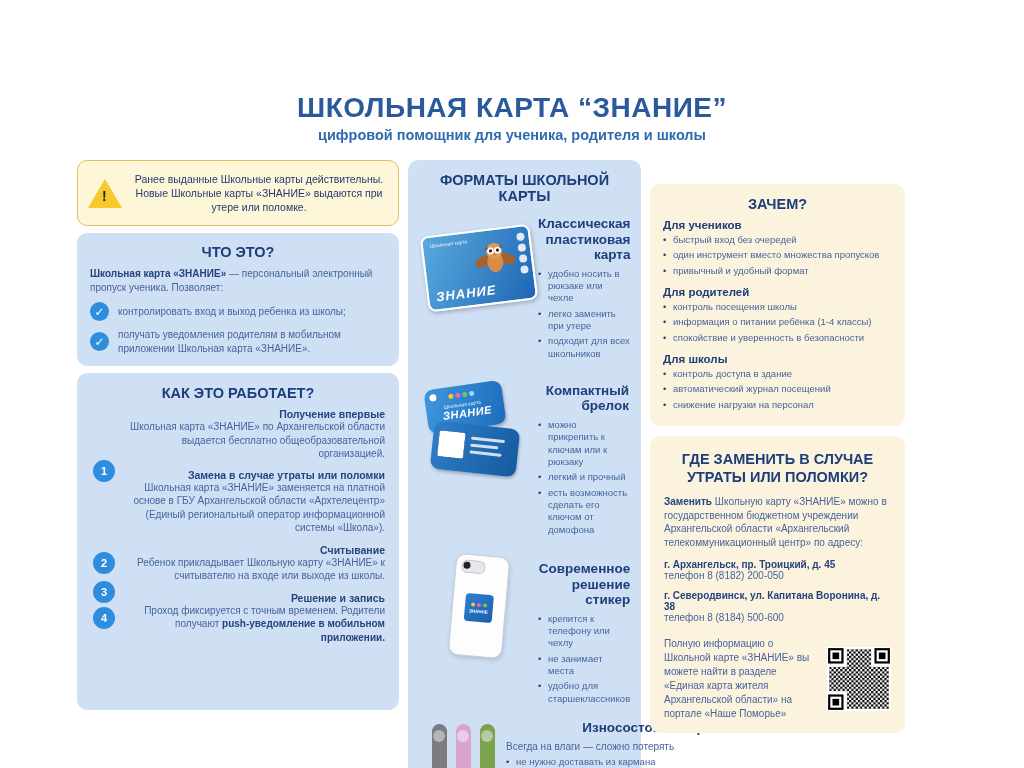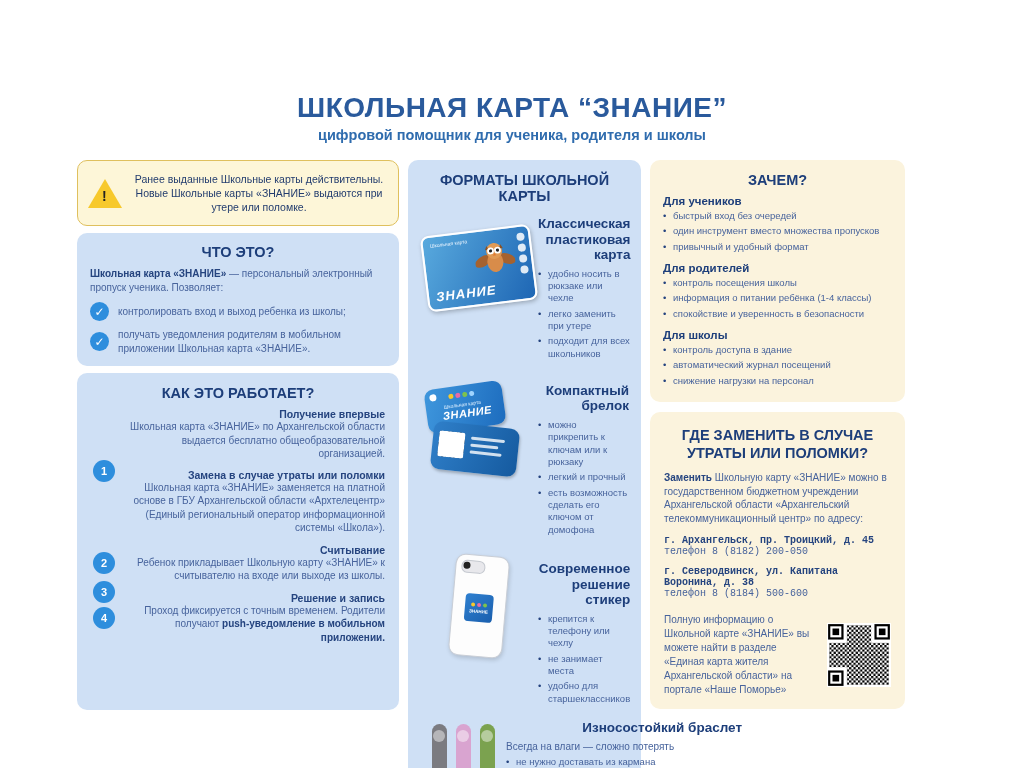--- a/index.html
+++ b/index.html
@@ -96,7 +96,7 @@
     font-size:6px;font-weight:bold;color:#fff;line-height:1.1;}
   .chip-sw.dark{color:#222;}
   
-  .why{padding:12px 13px;min-height:226px;}
+  .why{padding:12px 13px;min-height:226px;margin-top:24px;}
   .grp{margin-bottom:9px;}
   .grp h4{margin:0 0 3px 0;font-size:11.5px;font-weight:bold;color:#1d3e7a;}
   .where{padding:14px 14px 12px 14px;min-height:291px;}

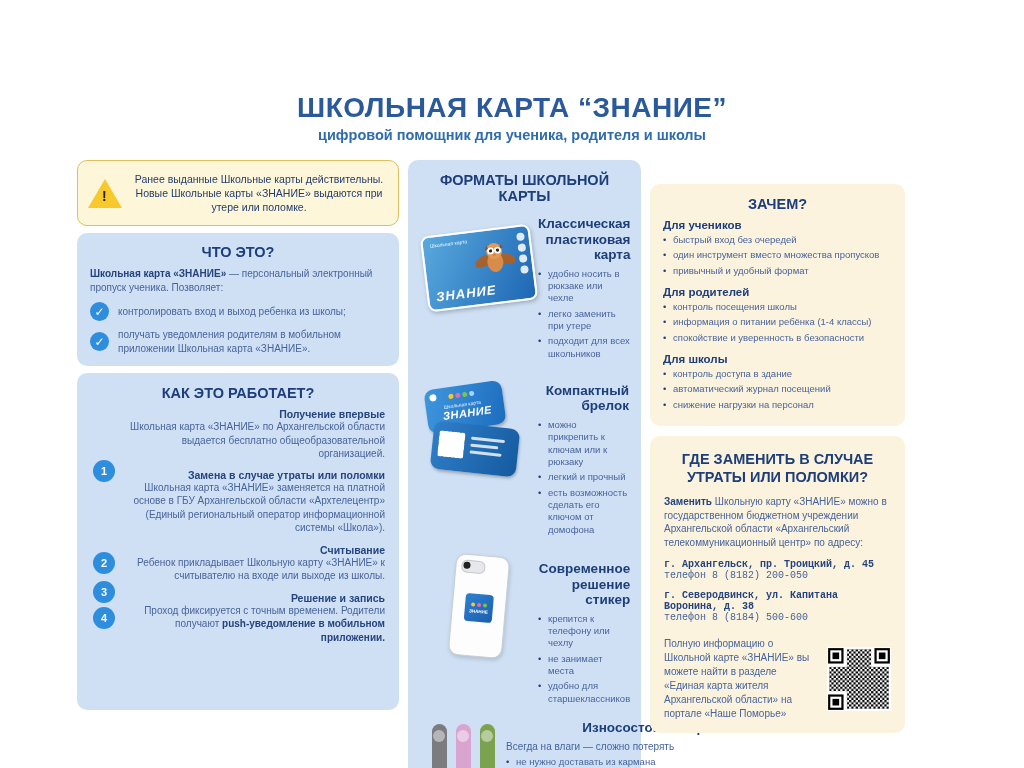--- a/index.html
+++ b/index.html
@@ -102,7 +102,7 @@
   .where{padding:14px 14px 12px 14px;min-height:291px;}
   .where h2{line-height:1.25;margin-bottom:9px;}
   .where p.lead{margin:0 0 10px 0;}
-  .addr{margin-bottom:9px;font-family:Liberation Mono, monospace;}
+  .addr{margin-bottom:9px;}
   .addr .a{font-size:10px;font-weight:bold;color:#25447f;}
   .addr .p{font-size:10px;color:#47639c;}
   .qrrow{display:flex;gap:10px;margin-top:14px;align-items:center;}

